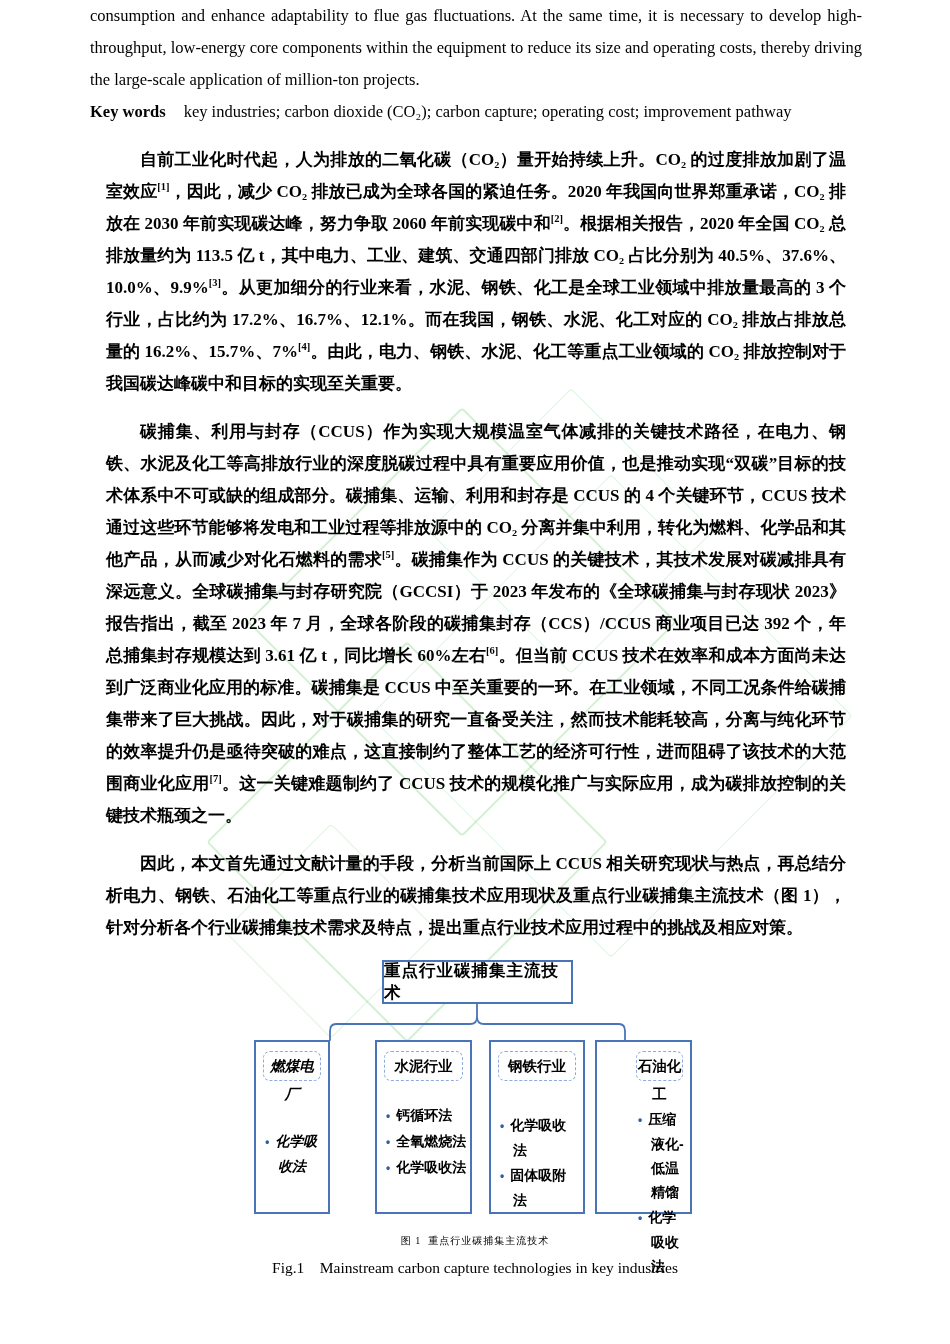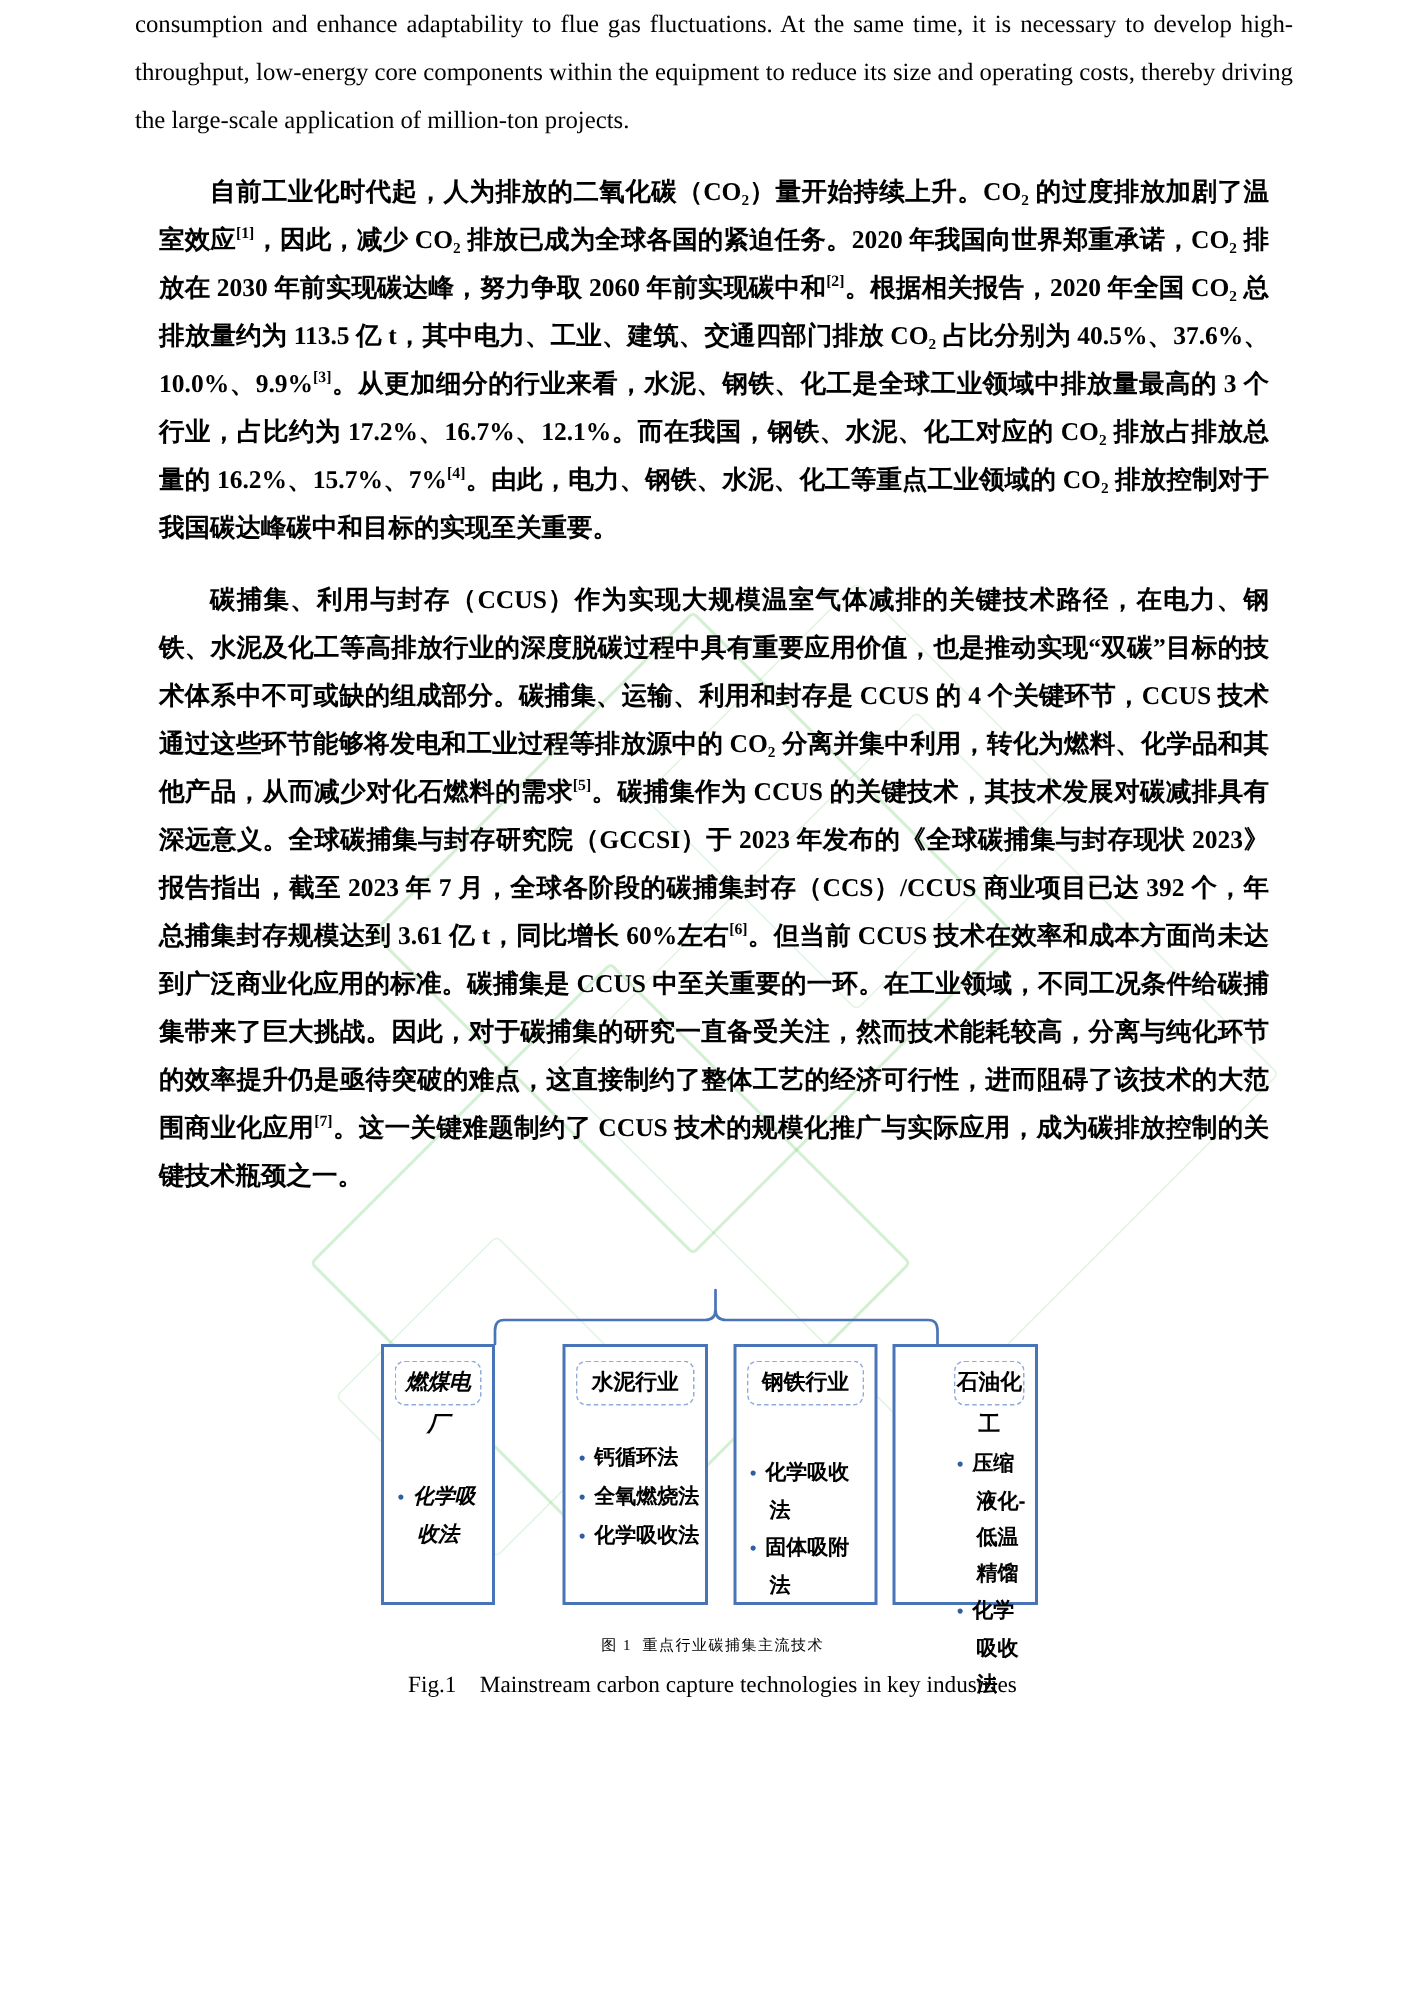--- a/index.html
+++ b/index.html
@@ -122,6 +122,7 @@
 
 <div class="textcol">
   <p class="en-abstract">consumption and enhance adaptability to flue gas fluctuations. At the same time, it is necessary to develop high-throughput, low-energy core components within the equipment to reduce its size and operating costs, thereby driving the large-scale application of million-ton projects.</p>
+  <p class="kw-line"><span class="kw-label">Key words</span><span>key industries; carbon dioxide (CO₂); carbon capture; operating cost; improvement pathway</span></p>
   <p class="zh-para">自前工业化时代起，人为排放的二氧化碳（CO₂）量开始持续上升。CO₂ 的过度排放加剧了温室效应<sup class="ref">[1]</sup>，因此，减少 CO₂ 排放已成为全球各国的紧迫任务。2020 年我国向世界郑重承诺，CO₂ 排放在 2030 年前实现碳达峰，努力争取 2060 年前实现碳中和<sup class="ref">[2]</sup>。根据相关报告，2020 年全国 CO₂ 总排放量约为 113.5 亿 t，其中电力、工业、建筑、交通四部门排放 CO₂ 占比分别为 40.5%、37.6%、10.0%、9.9%<sup class="ref">[3]</sup>。从更加细分的行业来看，水泥、钢铁、化工是全球工业领域中排放量最高的 3 个行业，占比约为 17.2%、16.7%、12.1%。而在我国，钢铁、水泥、化工对应的 CO₂ 排放占排放总量的 16.2%、15.7%、7%<sup class="ref">[4]</sup>。由此，电力、钢铁、水泥、化工等重点工业领域的 CO₂ 排放控制对于我国碳达峰碳中和目标的实现至关重要。</p>
   <p class="zh-para">碳捕集、利用与封存（CCUS）作为实现大规模温室气体减排的关键技术路径，在电力、钢铁、水泥及化工等高排放行业的深度脱碳过程中具有重要应用价值，也是推动实现“双碳”目标的技术体系中不可或缺的组成部分。碳捕集、运输、利用和封存是 CCUS 的 4 个关键环节，CCUS 技术通过这些环节能够将发电和工业过程等排放源中的 CO₂ 分离并集中利用，转化为燃料、化学品和其他产品，从而减少对化石燃料的需求<sup class="ref">[5]</sup>。碳捕集作为 CCUS 的关键技术，其技术发展对碳减排具有深远意义。全球碳捕集与封存研究院（GCCSI）于 2023 年发布的《全球碳捕集与封存现状 2023》报告指出，截至 2023 年 7 月，全球各阶段的碳捕集封存（CCS）/CCUS 商业项目已达 392 个，年总捕集封存规模达到 3.61 亿 t，同比增长 60%左右<sup class="ref">[6]</sup>。但当前 CCUS 技术在效率和成本方面尚未达到广泛商业化应用的标准。碳捕集是 CCUS 中至关重要的一环。在工业领域，不同工况条件给碳捕集带来了巨大挑战。因此，对于碳捕集的研究一直备受关注，然而技术能耗较高，分离与纯化环节的效率提升仍是亟待突破的难点，这直接制约了整体工艺的经济可行性，进而阻碍了该技术的大范围商业化应用<sup class="ref">[7]</sup>。这一关键难题制约了 CCUS 技术的规模化推广与实际应用，成为碳排放控制的关键技术瓶颈之一。</p>
 </div>

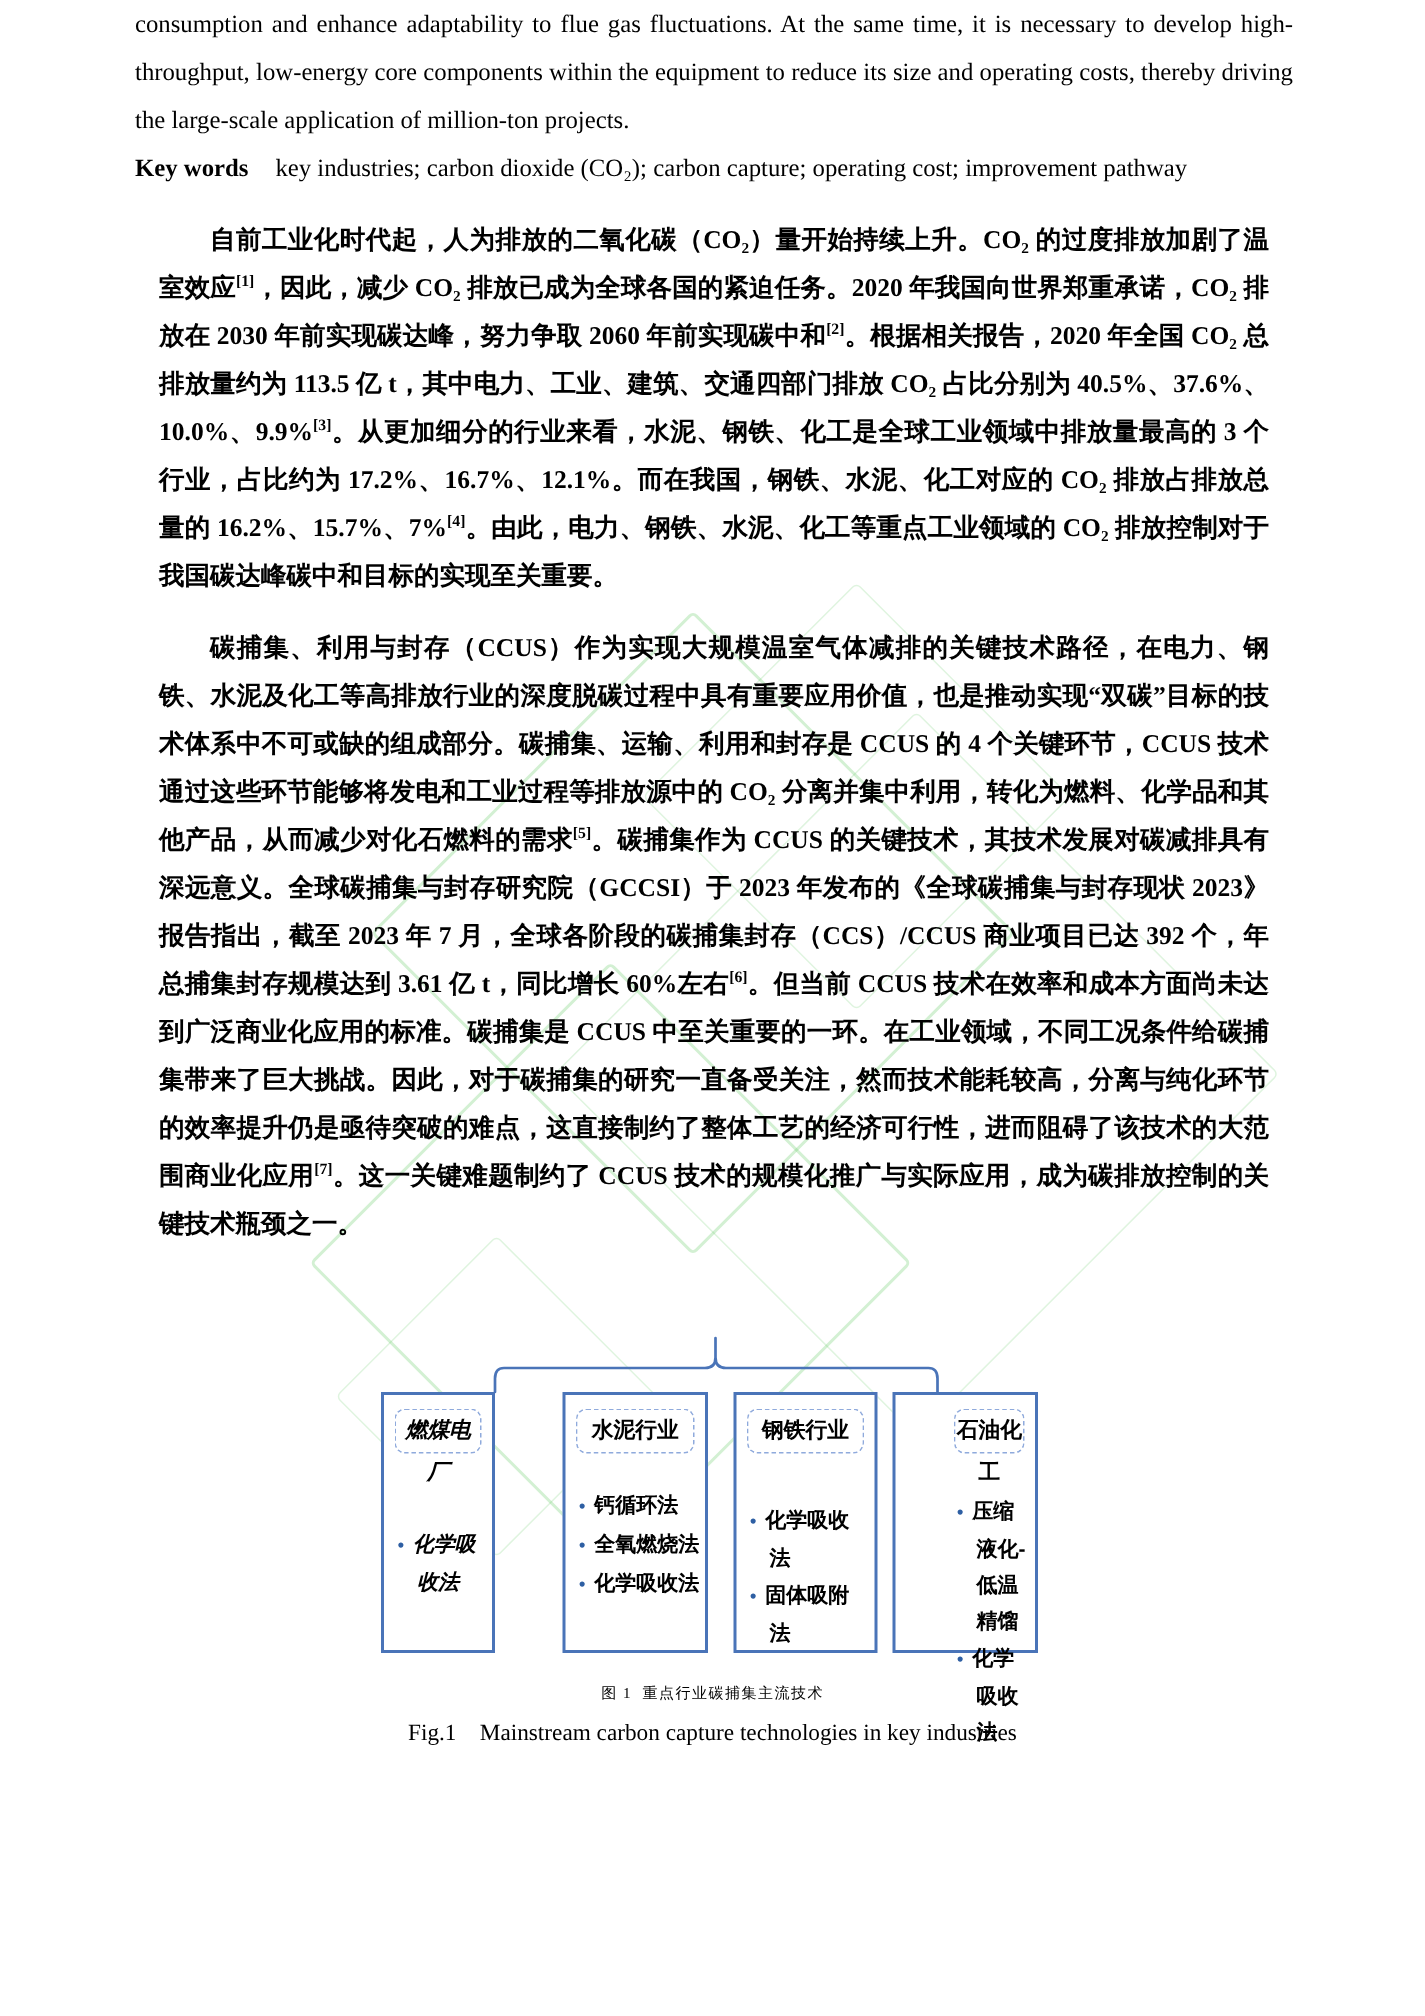--- a/index.html
+++ b/index.html
@@ -125,6 +125,7 @@
   <p class="kw-line"><span class="kw-label">Key words</span><span>key industries; carbon dioxide (CO₂); carbon capture; operating cost; improvement pathway</span></p>
   <p class="zh-para">自前工业化时代起，人为排放的二氧化碳（CO₂）量开始持续上升。CO₂ 的过度排放加剧了温室效应<sup class="ref">[1]</sup>，因此，减少 CO₂ 排放已成为全球各国的紧迫任务。2020 年我国向世界郑重承诺，CO₂ 排放在 2030 年前实现碳达峰，努力争取 2060 年前实现碳中和<sup class="ref">[2]</sup>。根据相关报告，2020 年全国 CO₂ 总排放量约为 113.5 亿 t，其中电力、工业、建筑、交通四部门排放 CO₂ 占比分别为 40.5%、37.6%、10.0%、9.9%<sup class="ref">[3]</sup>。从更加细分的行业来看，水泥、钢铁、化工是全球工业领域中排放量最高的 3 个行业，占比约为 17.2%、16.7%、12.1%。而在我国，钢铁、水泥、化工对应的 CO₂ 排放占排放总量的 16.2%、15.7%、7%<sup class="ref">[4]</sup>。由此，电力、钢铁、水泥、化工等重点工业领域的 CO₂ 排放控制对于我国碳达峰碳中和目标的实现至关重要。</p>
   <p class="zh-para">碳捕集、利用与封存（CCUS）作为实现大规模温室气体减排的关键技术路径，在电力、钢铁、水泥及化工等高排放行业的深度脱碳过程中具有重要应用价值，也是推动实现“双碳”目标的技术体系中不可或缺的组成部分。碳捕集、运输、利用和封存是 CCUS 的 4 个关键环节，CCUS 技术通过这些环节能够将发电和工业过程等排放源中的 CO₂ 分离并集中利用，转化为燃料、化学品和其他产品，从而减少对化石燃料的需求<sup class="ref">[5]</sup>。碳捕集作为 CCUS 的关键技术，其技术发展对碳减排具有深远意义。全球碳捕集与封存研究院（GCCSI）于 2023 年发布的《全球碳捕集与封存现状 2023》报告指出，截至 2023 年 7 月，全球各阶段的碳捕集封存（CCS）/CCUS 商业项目已达 392 个，年总捕集封存规模达到 3.61 亿 t，同比增长 60%左右<sup class="ref">[6]</sup>。但当前 CCUS 技术在效率和成本方面尚未达到广泛商业化应用的标准。碳捕集是 CCUS 中至关重要的一环。在工业领域，不同工况条件给碳捕集带来了巨大挑战。因此，对于碳捕集的研究一直备受关注，然而技术能耗较高，分离与纯化环节的效率提升仍是亟待突破的难点，这直接制约了整体工艺的经济可行性，进而阻碍了该技术的大范围商业化应用<sup class="ref">[7]</sup>。这一关键难题制约了 CCUS 技术的规模化推广与实际应用，成为碳排放控制的关键技术瓶颈之一。</p>
+  <p class="zh-para">因此，本文首先通过文献计量的手段，分析当前国际上 CCUS 相关研究现状与热点，再总结分析电力、钢铁、石油化工等重点行业的碳捕集技术应用现状及重点行业碳捕集主流技术（图 1），针对分析各个行业碳捕集技术需求及特点，提出重点行业技术应用过程中的挑战及相应对策。</p>
 </div>
 
 <div class="fig">

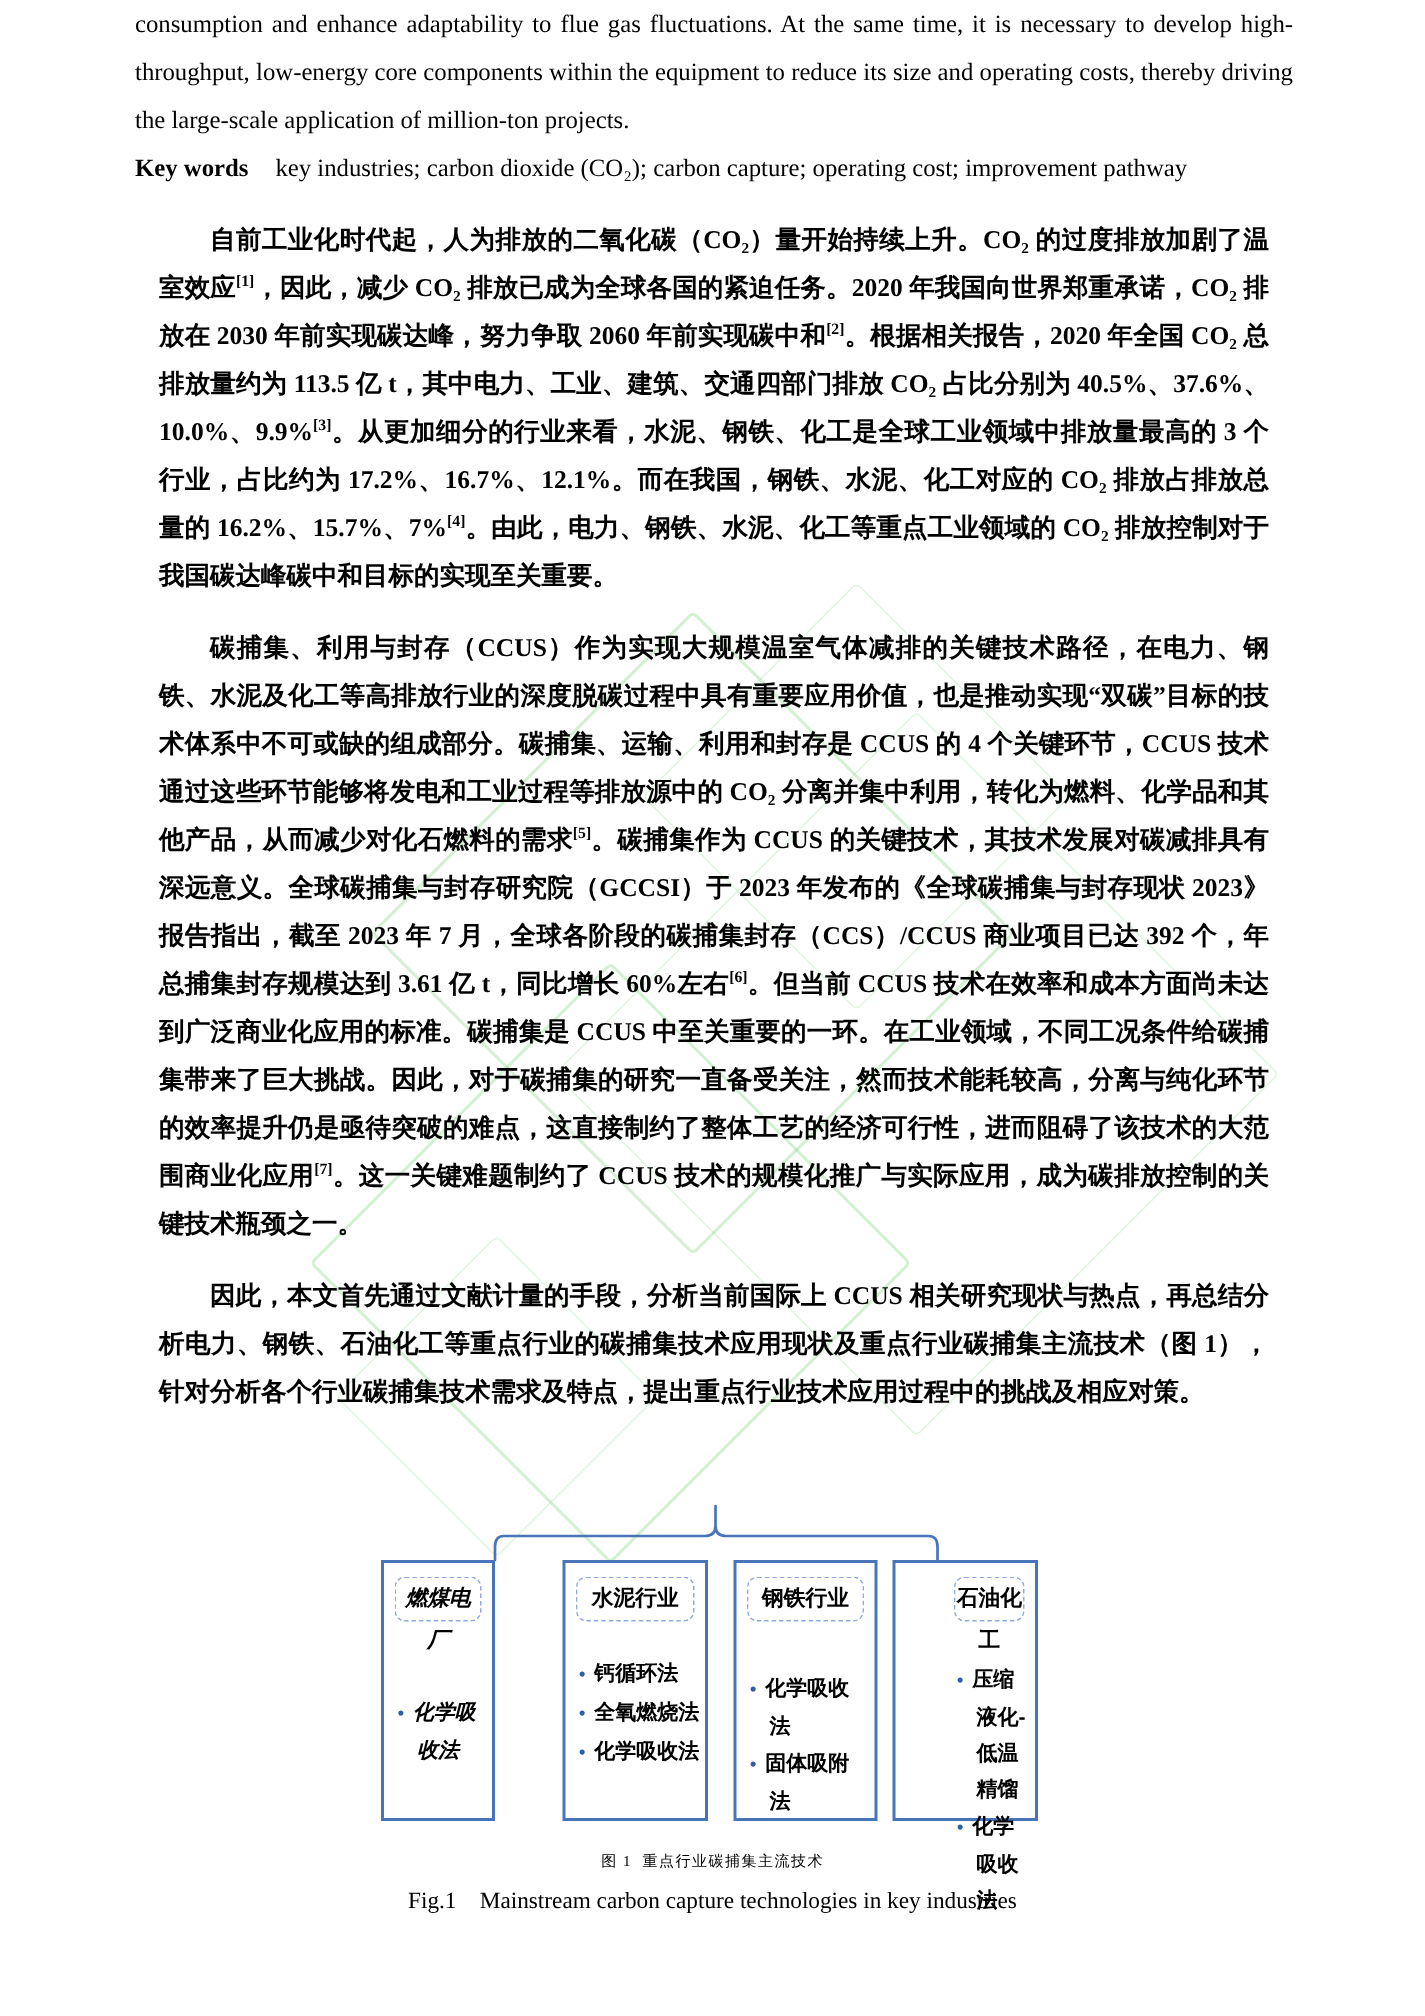--- a/index.html
+++ b/index.html
@@ -133,6 +133,7 @@
     <path d="M477,44 L477,57 Q477,64 470,64 L336,64 Q330,64 330,71 L330,80 M477,57 Q477,64 484,64 L619,64 Q625,64 625,71 L625,80" fill="none" stroke="#4a74b8" stroke-width="1.8" stroke-linecap="round"></path>
   </svg>
 
+  <div class="fig-title-box">重点行业碳捕集主流技术</div>
 
   <div class="col col-1">
     <div class="pill">燃煤电厂</div>

